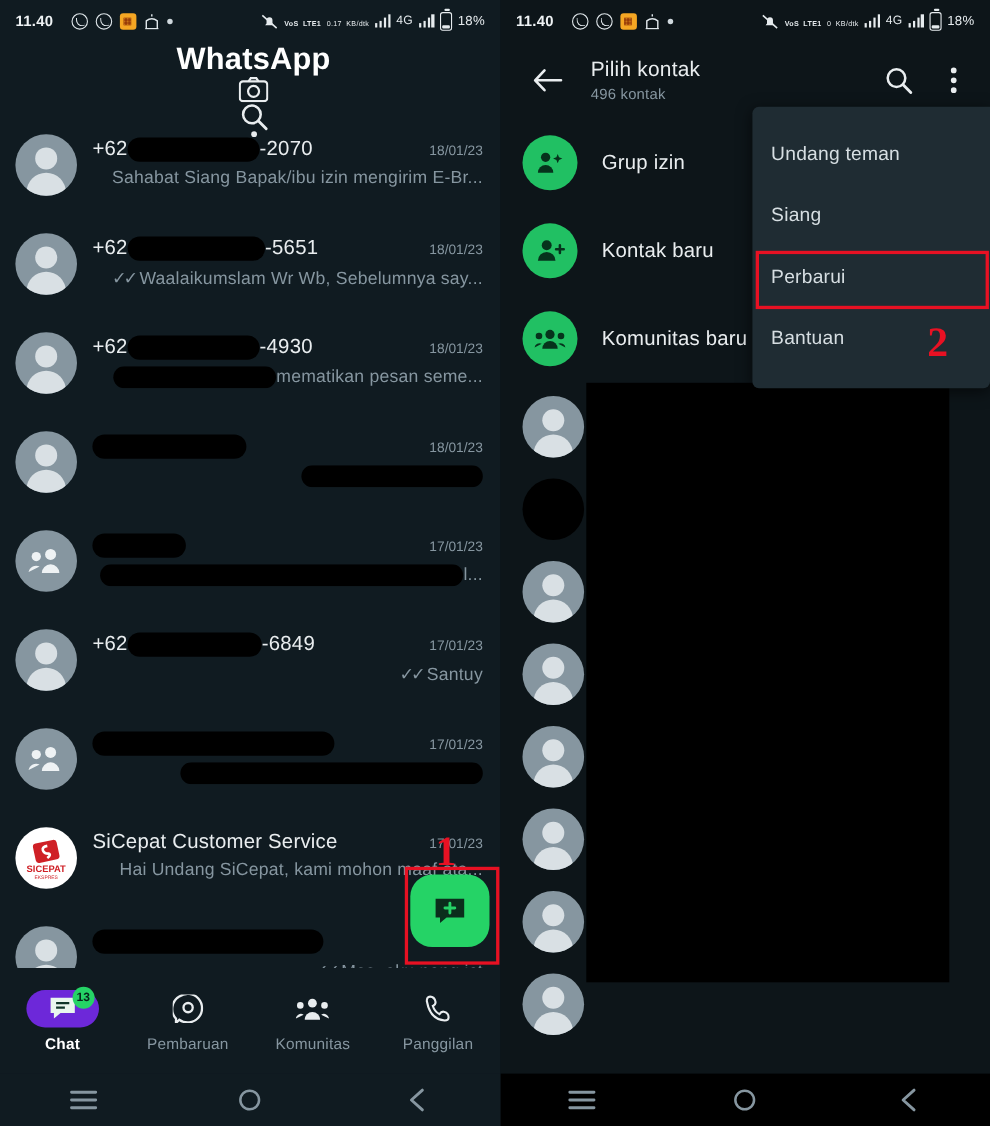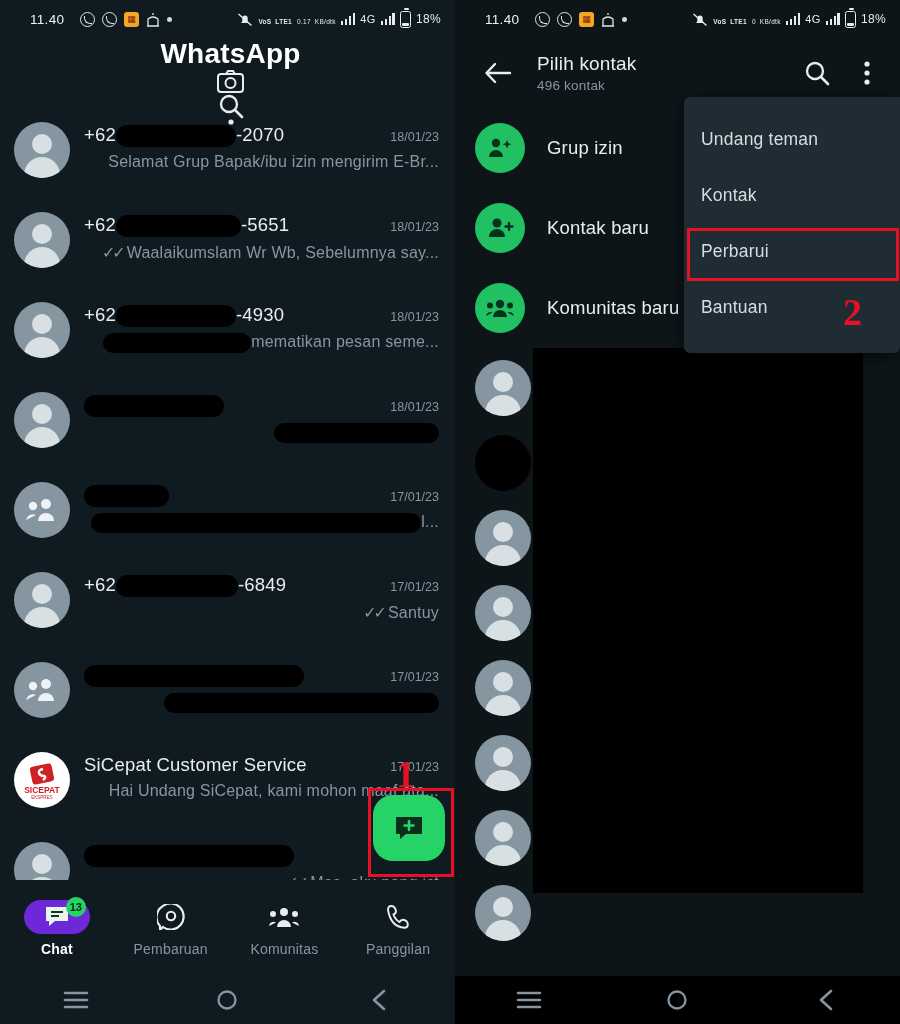--- a/index.html
+++ b/index.html
@@ -20,7 +20,7 @@
     height:38px; display:flex; align-items:center;
     padding:0 14px; font-size:13px; color:#e6ebee; letter-spacing:.3px;
   }
-  .sb-time { font-size:13.5px; color:#eef2f4; margin-left:16px; }
+  .sb-time { font-size:13.5px; color:#eef2f4; margin-left:0;font-weight:bold; }
   .sb-left-icons { display:flex; align-items:center; gap:7px; margin-left:16px; }
   .sb-spacer { flex:1; }
   .sb-right { display:flex; align-items:center; gap:5px; }

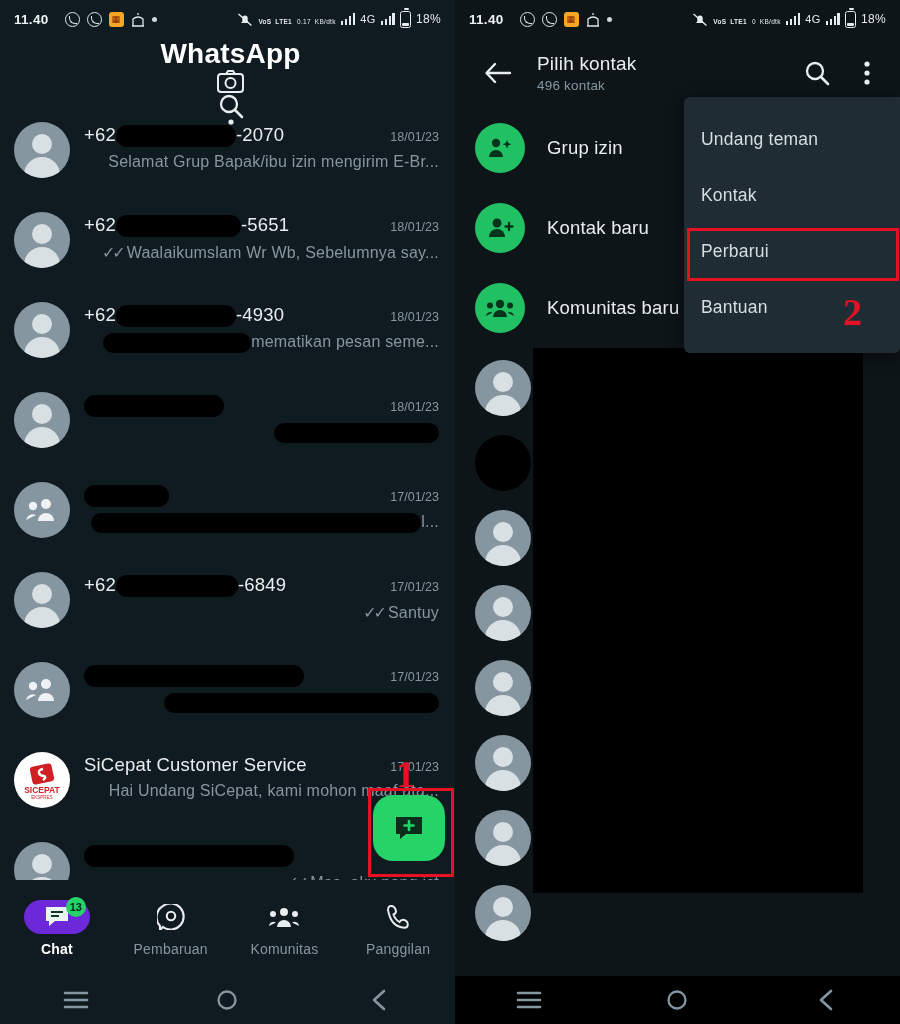--- a/index.html
+++ b/index.html
@@ -229,7 +229,7 @@
               <span class="row-name"><span>+62</span><span class="redact" style="width:120px;height:22px;"></span><span>-2070</span></span>
               <span class="row-time">18/01/23</span>
             </div>
-            <div class="row-msg"><span>Selamat Grup Bapak/ibu izin mengirim  E-Br...</span></div>
+            <div class="row-msg"><span>Sahabat Siang Bapak/ibu izin mengirim  E-Br...</span></div>
           </div>
         </div>
         <div class="chatrow">

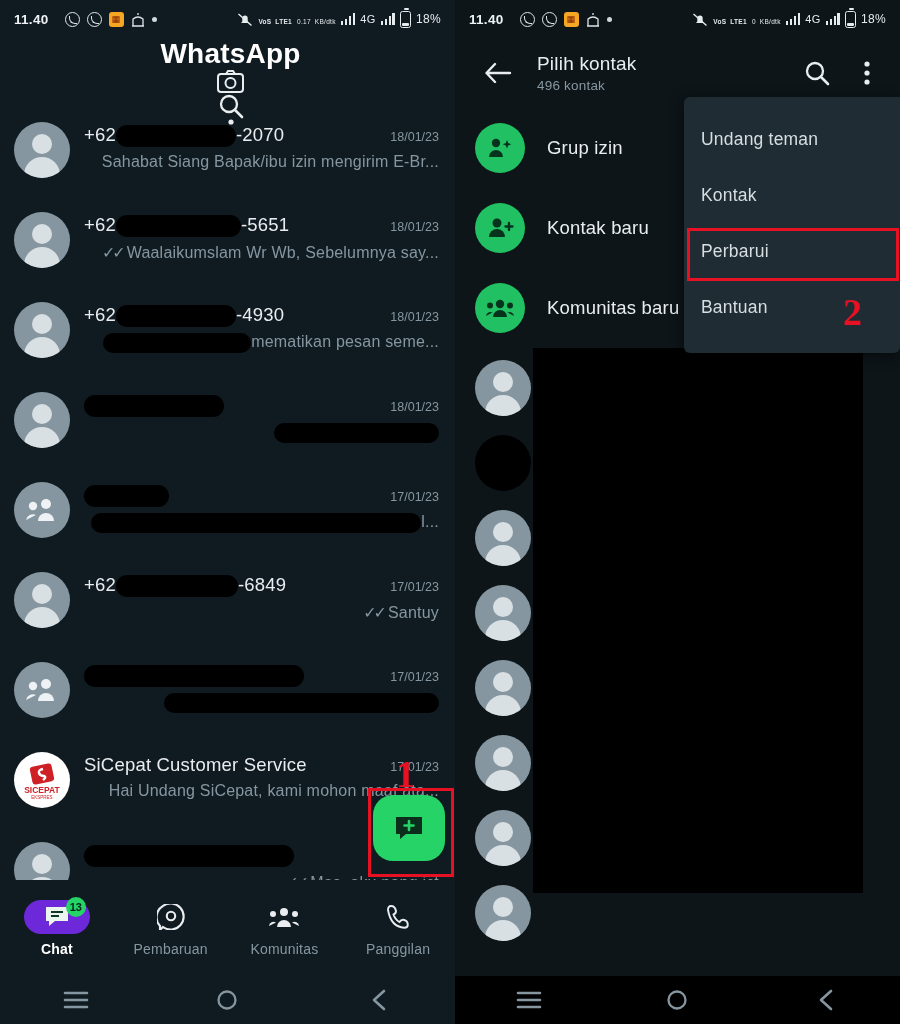--- a/index.html
+++ b/index.html
@@ -605,7 +605,7 @@
 
   <div class="menu">
     <div class="menu-item">Undang teman</div>
-    <div class="menu-item">Kontak</div>
+    <div class="menu-item">Siang</div>
     <div class="menu-item">Perbarui</div>
     <div class="menu-item">Bantuan</div>
   </div>

